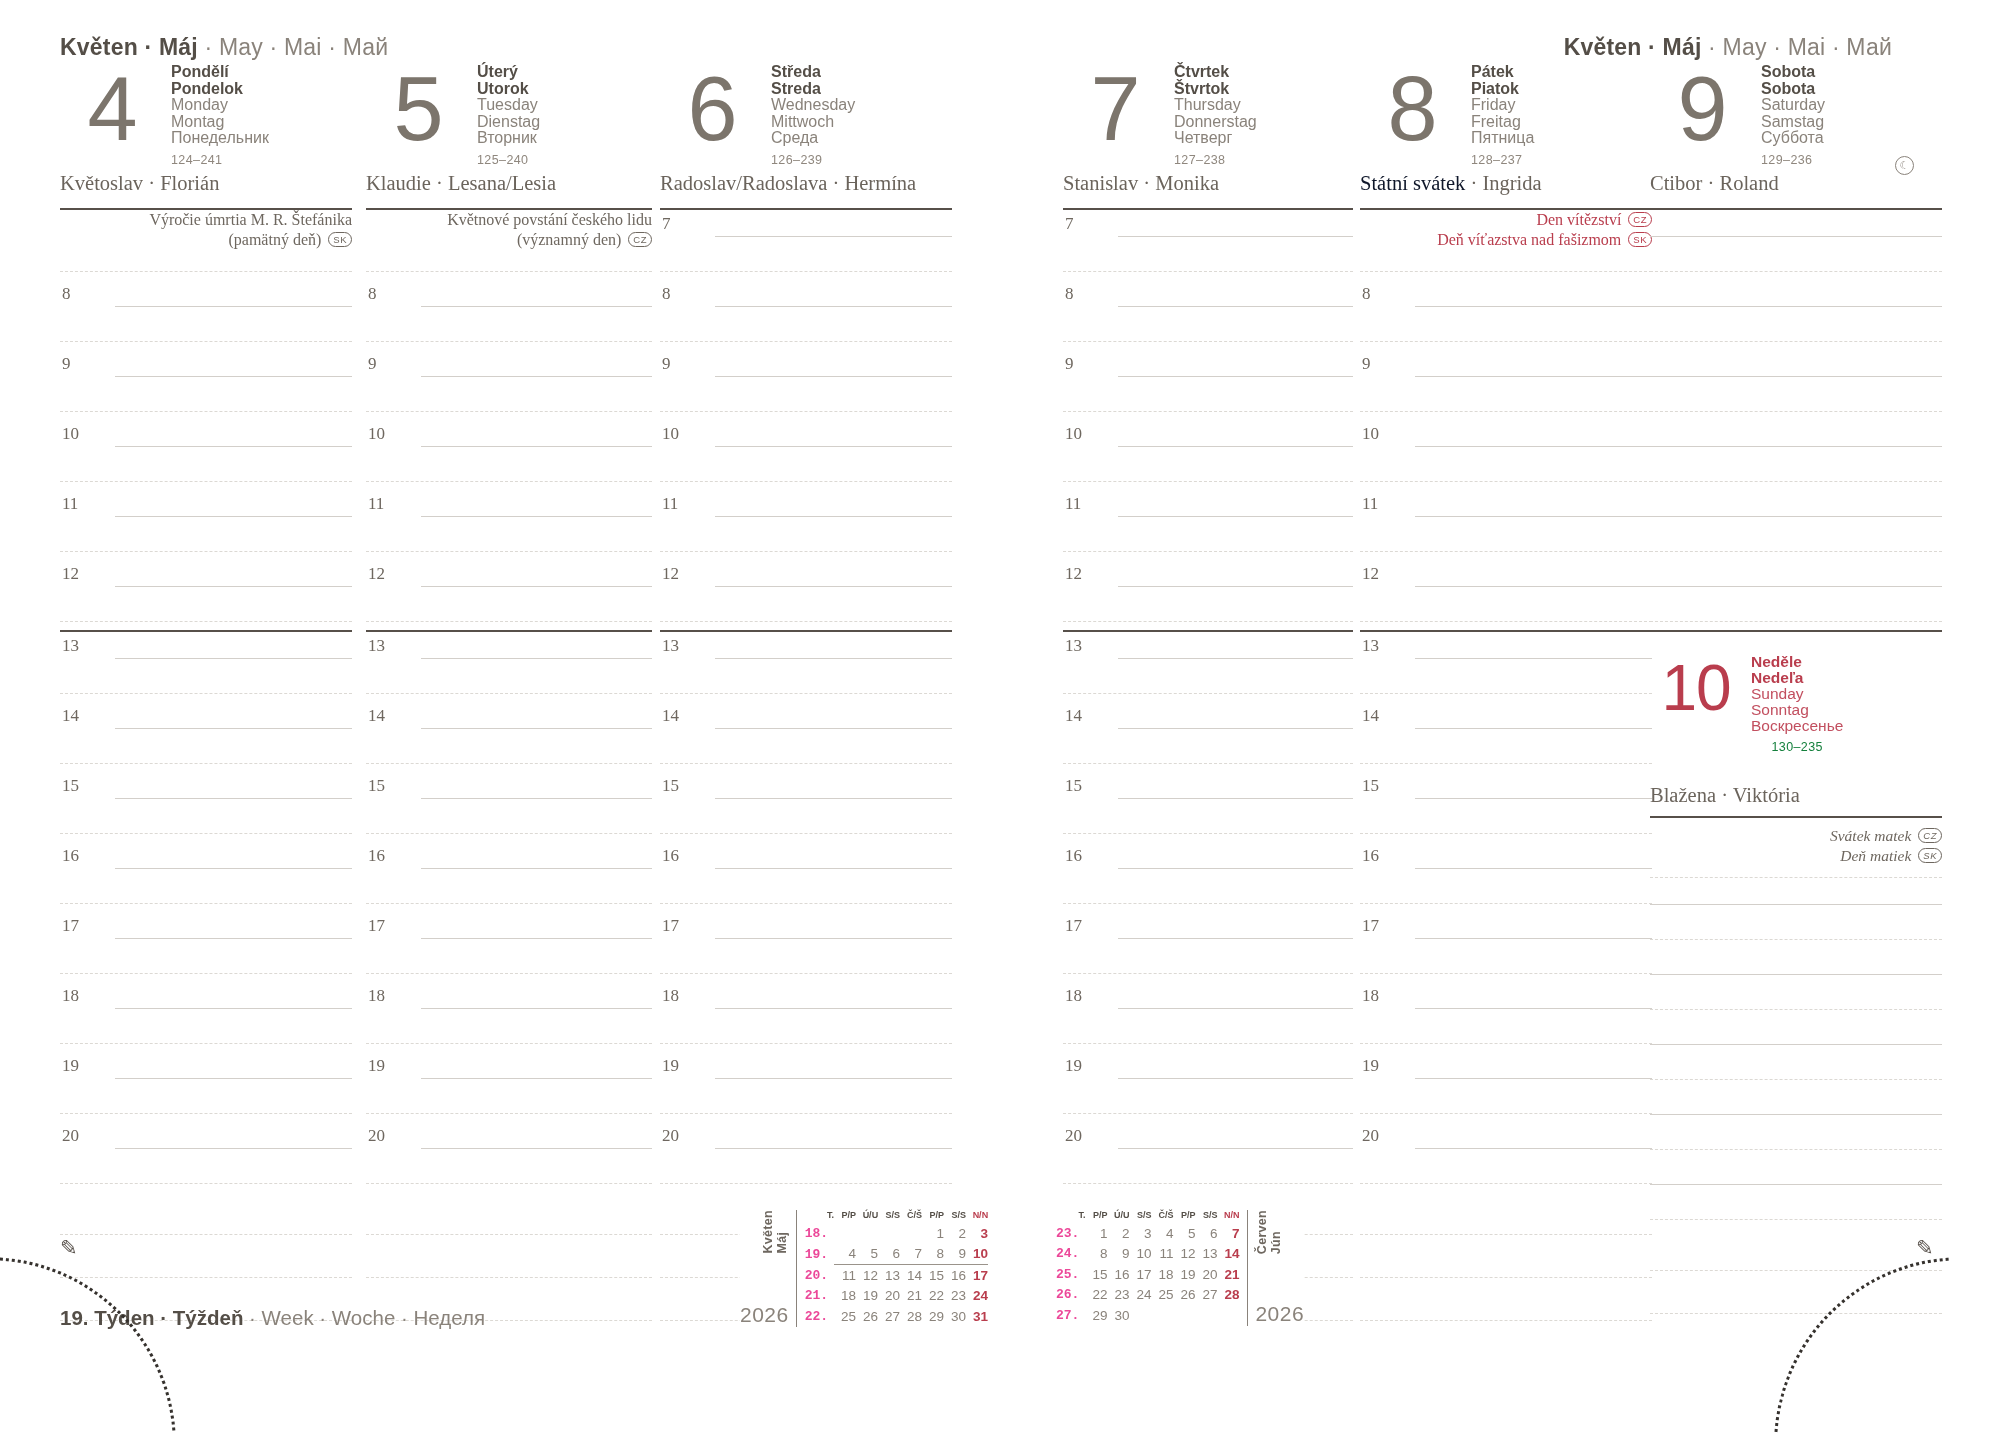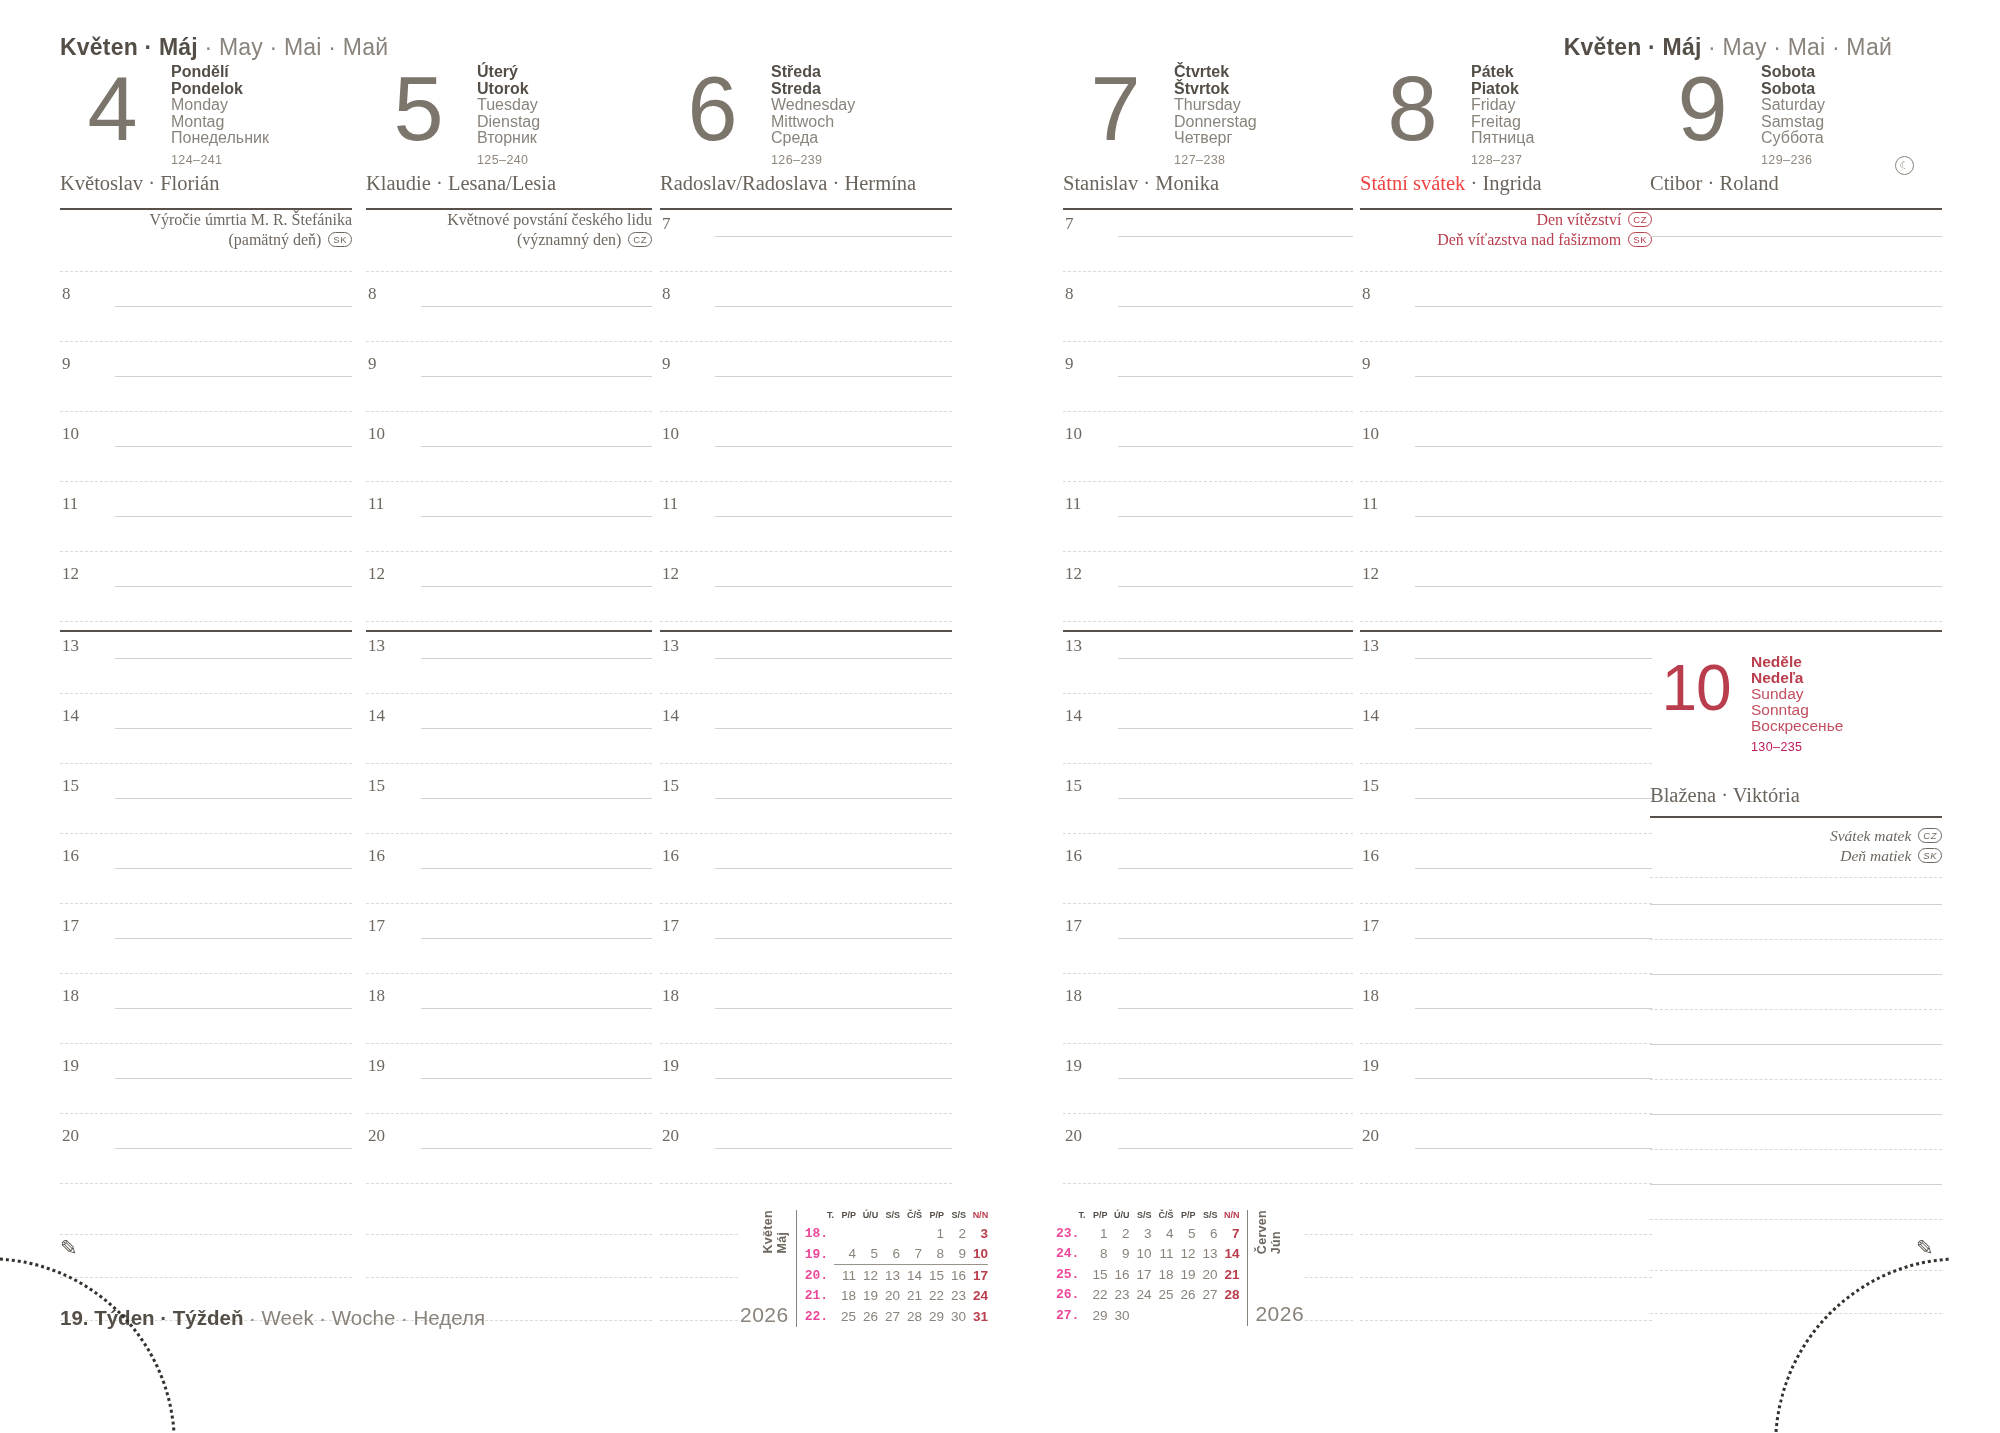--- a/index.html
+++ b/index.html
@@ -22,7 +22,7 @@
   .range{font-size:12.5px;color:#8f877e;letter-spacing:.4px;margin-top:5px;}
   .nameday{font-family:"Liberation Serif",serif;font-size:20.5px;color:#6b645c;
            padding:10px 0 13px;border-bottom:2px solid #57504a;white-space:nowrap;}
-  .nameday .red{color:#ef4444;}
+  .nameday .red{color:#0f172a;}
 
   
   .hrow{height:70px;position:relative;}

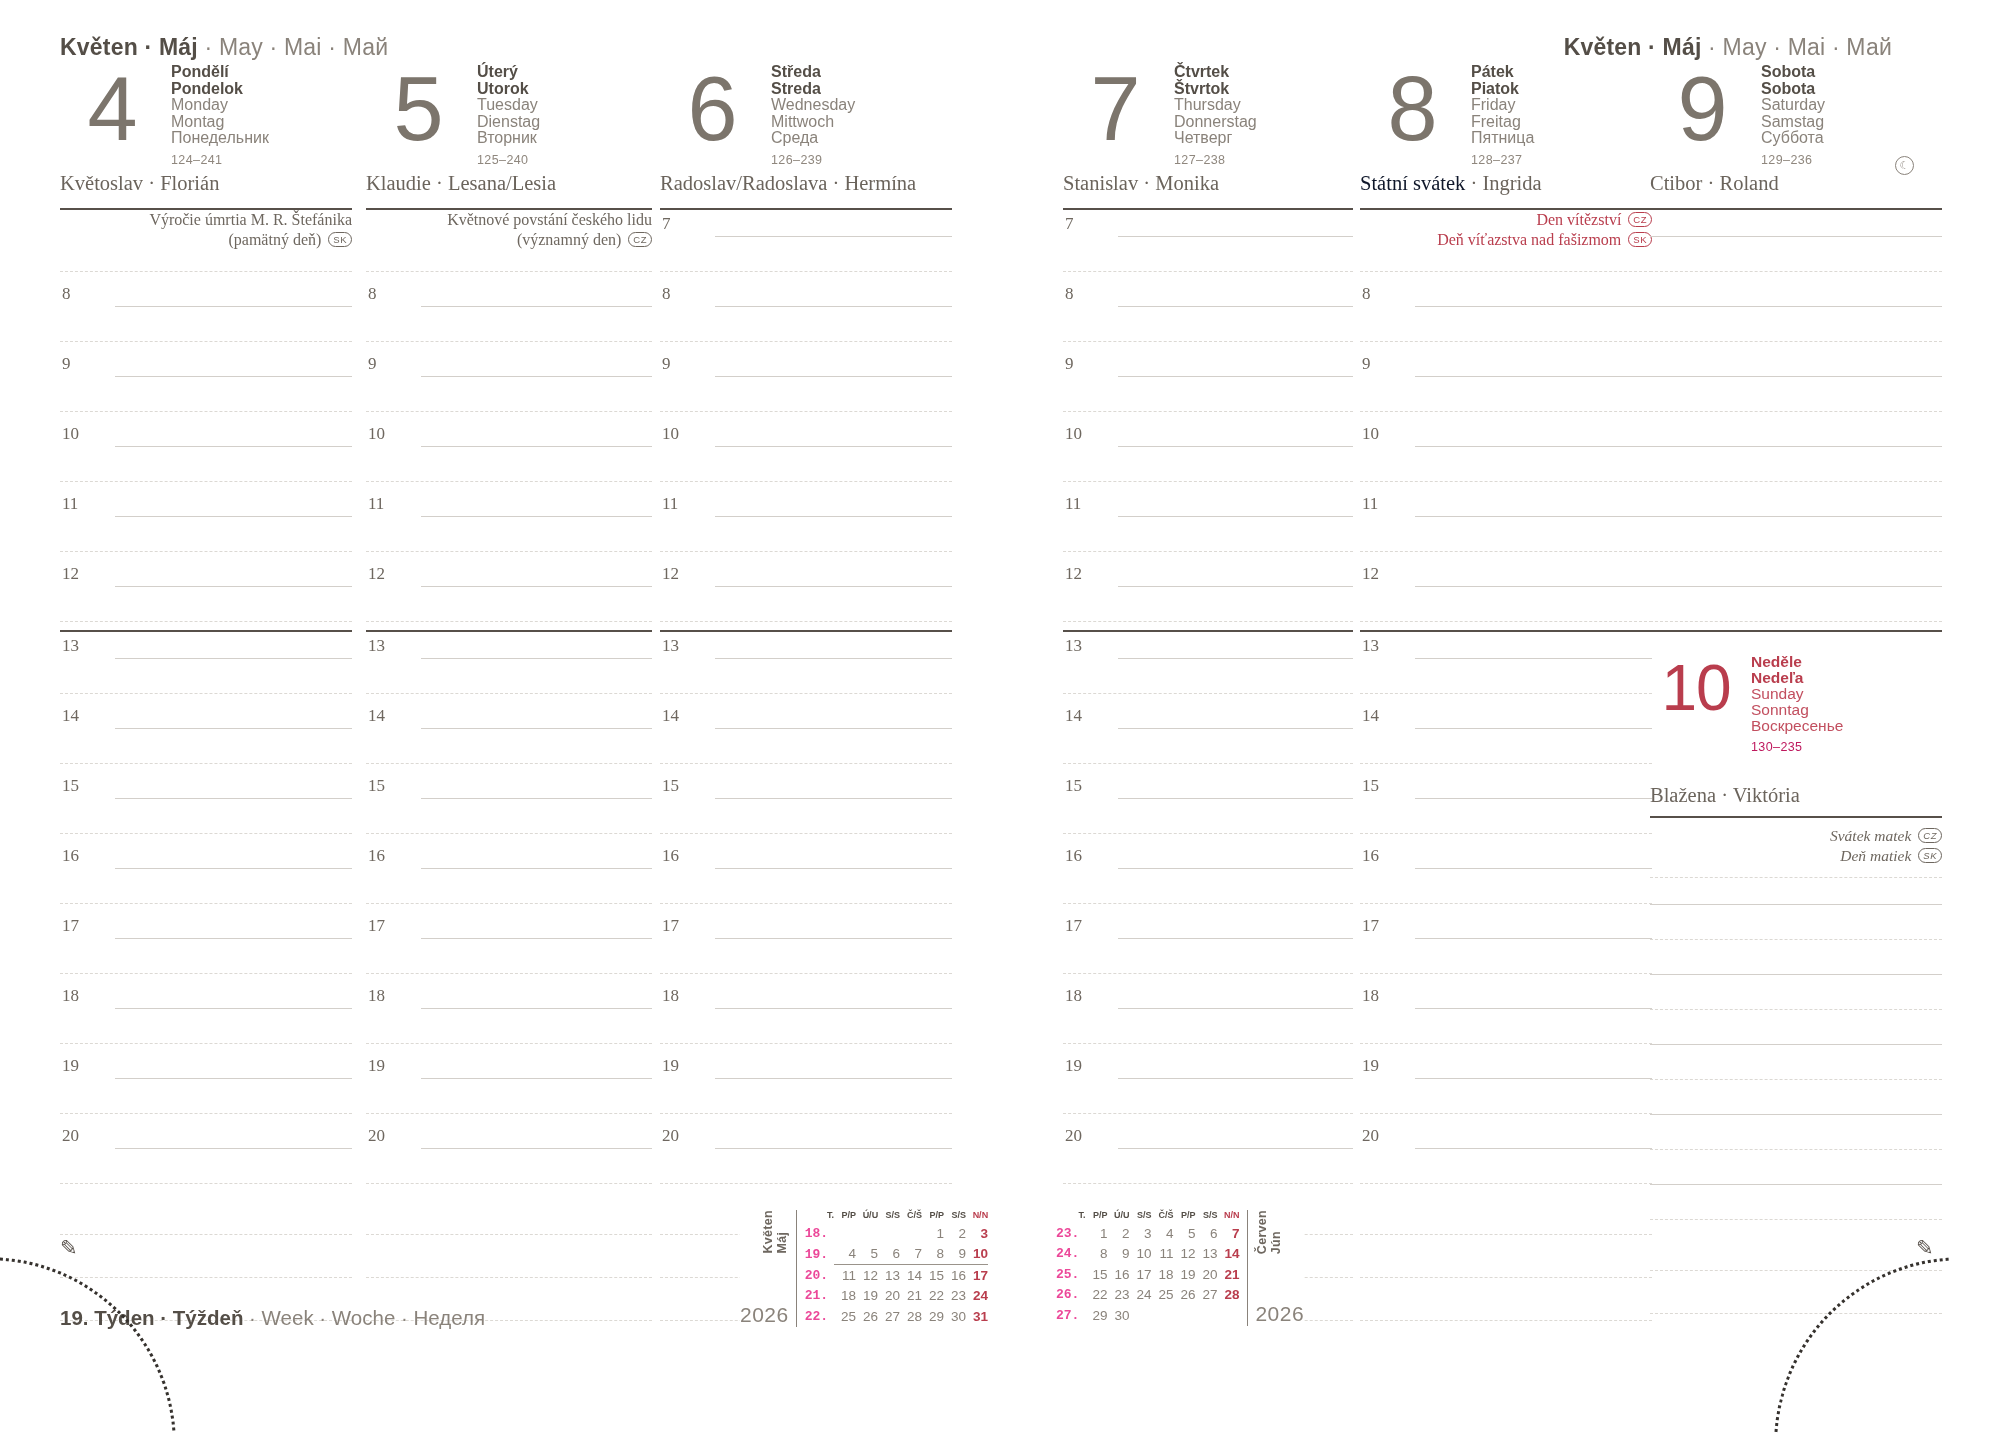--- a/index.html
+++ b/index.html
@@ -49,7 +49,7 @@
   .sun-head .day-num{width:92px;font-size:64px;line-height:72px;color:#b93d4d;letter-spacing:-1px;}
   .sun-head .day-langs{font-size:15.5px;line-height:16px;color:#c24f5f;}
   .sun-head .day-langs .b{color:#b93d4d;}
-  .sun-head .range{color:#be185d;}
+  .sun-head .range{color:#15803d;text-align:center;}
   .sun-nameday{padding:2px 0 9px;}
   .sun-hol{border-bottom:1px dashed #dcd9d4;padding:8px 0 11px;font-style:italic;font-size:15.5px;}
   .sun-hol .hol-line{line-height:20px;}

